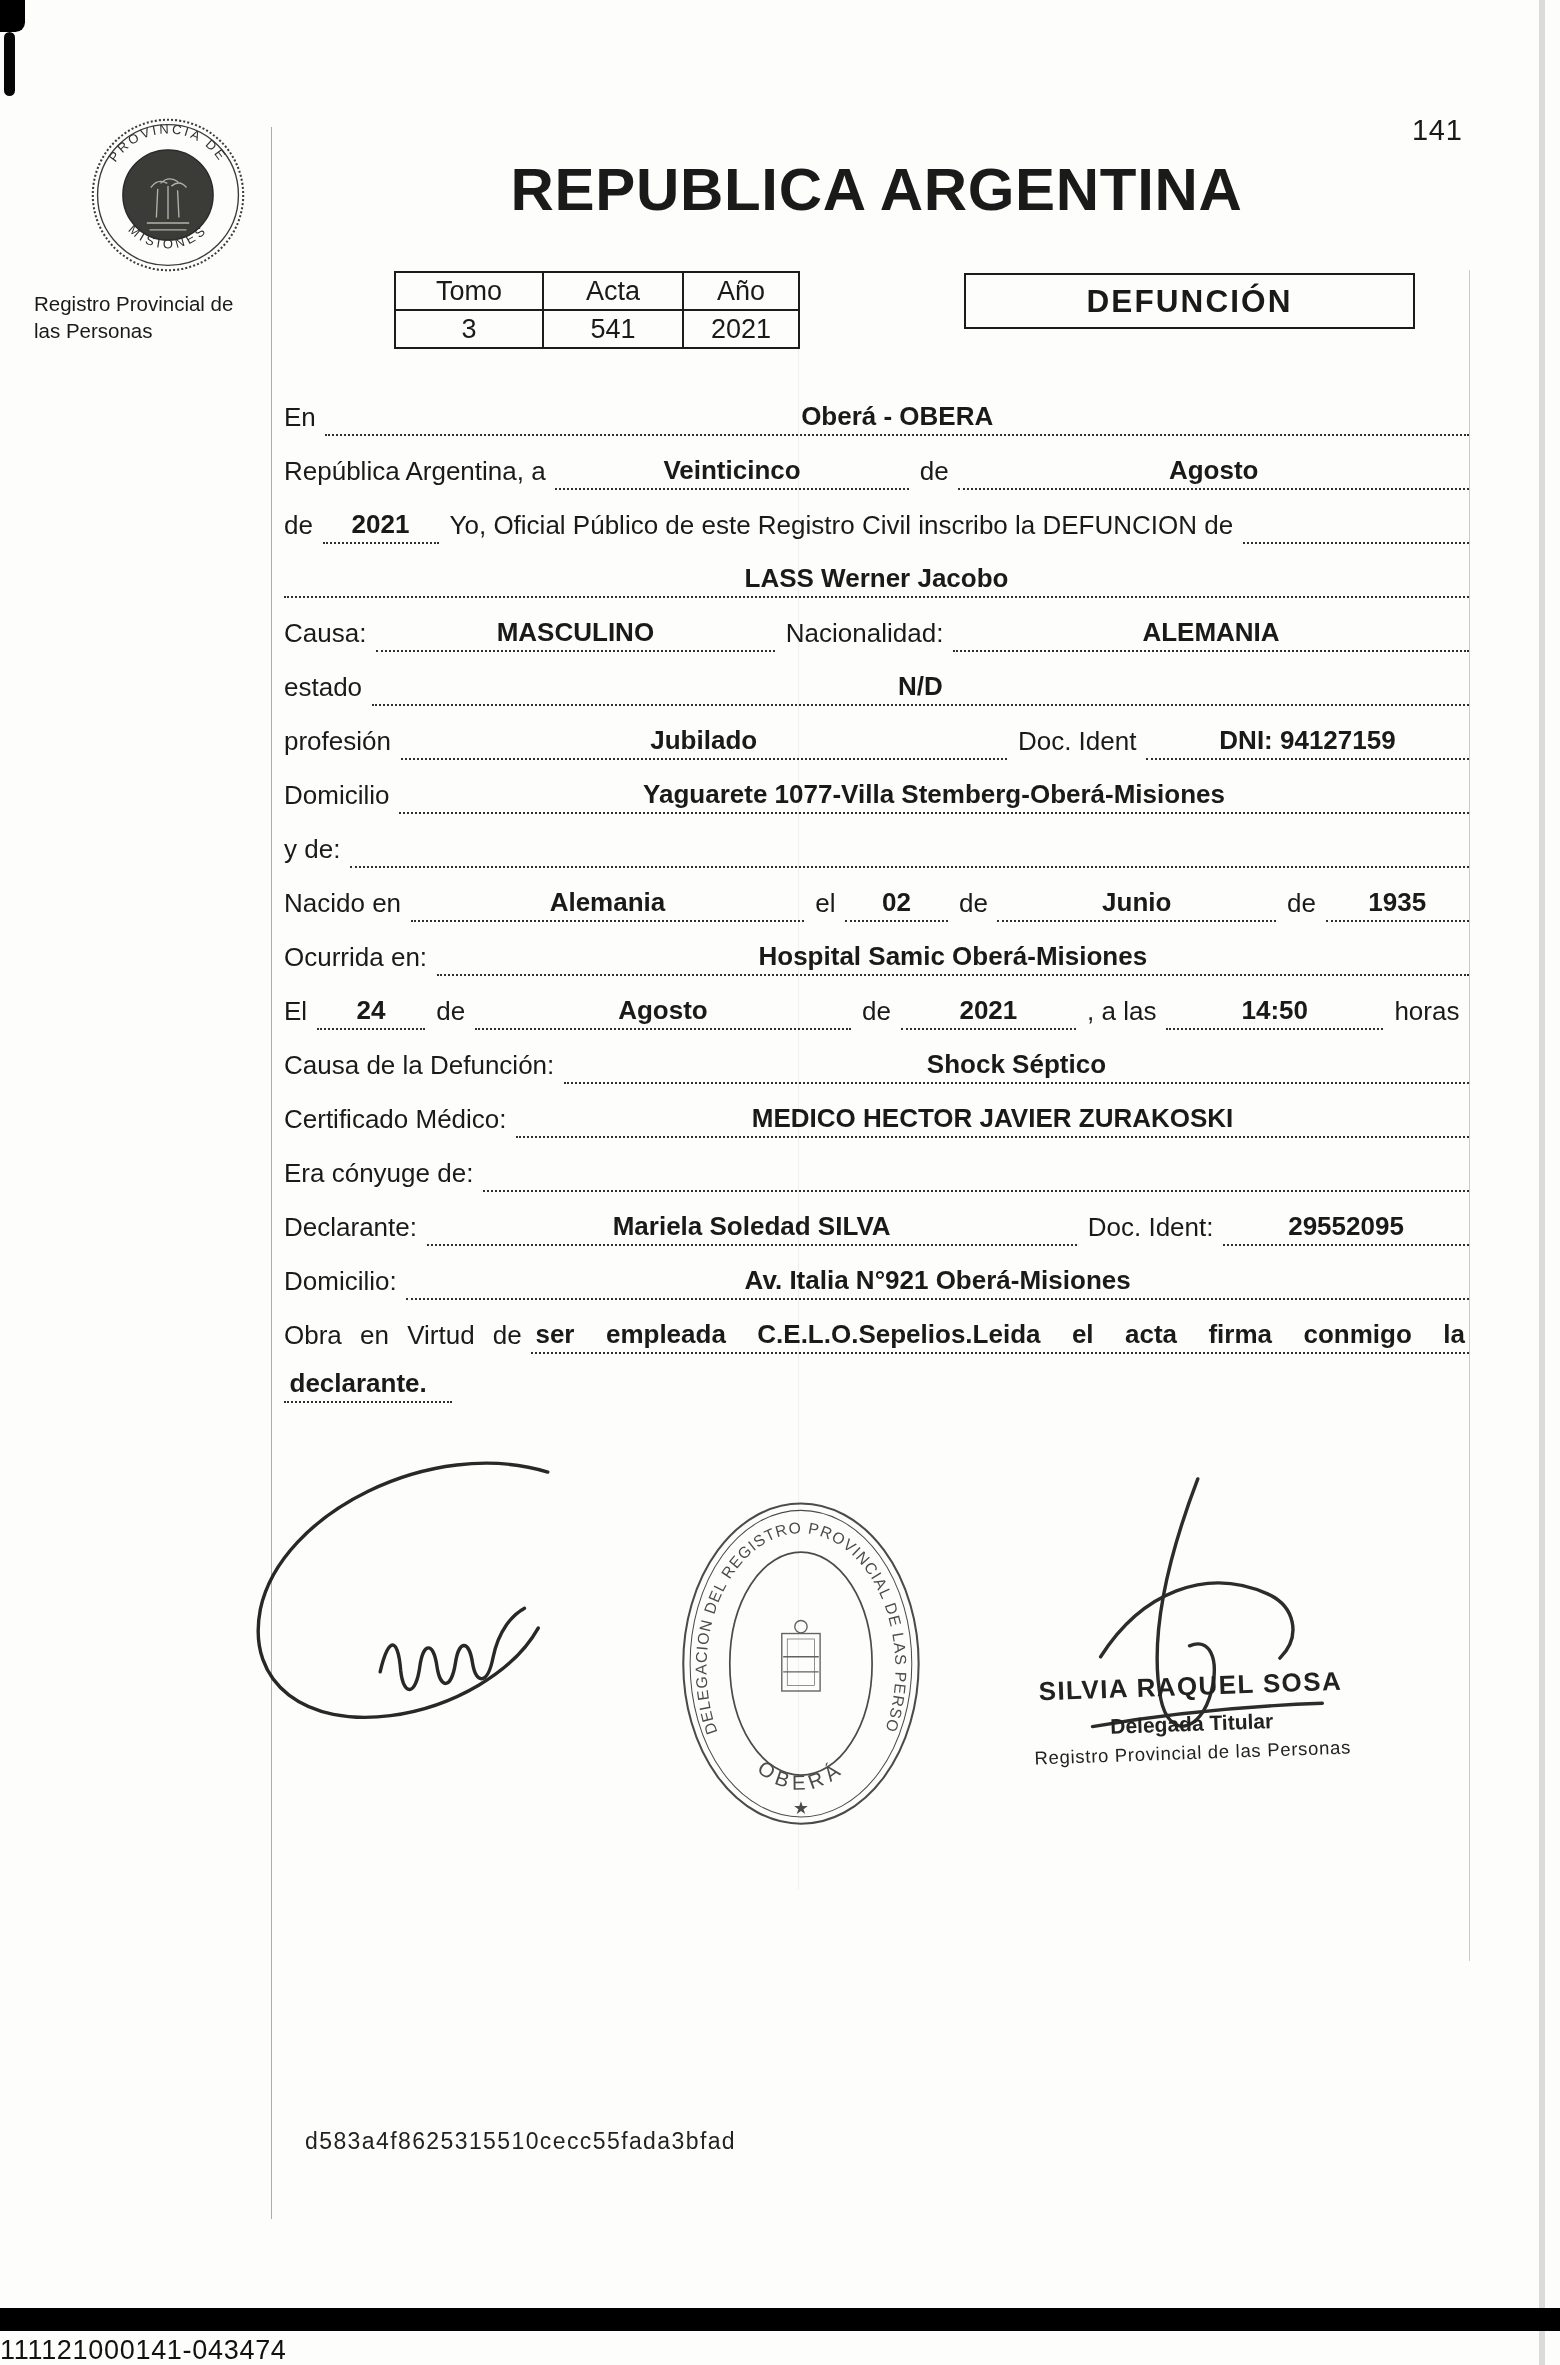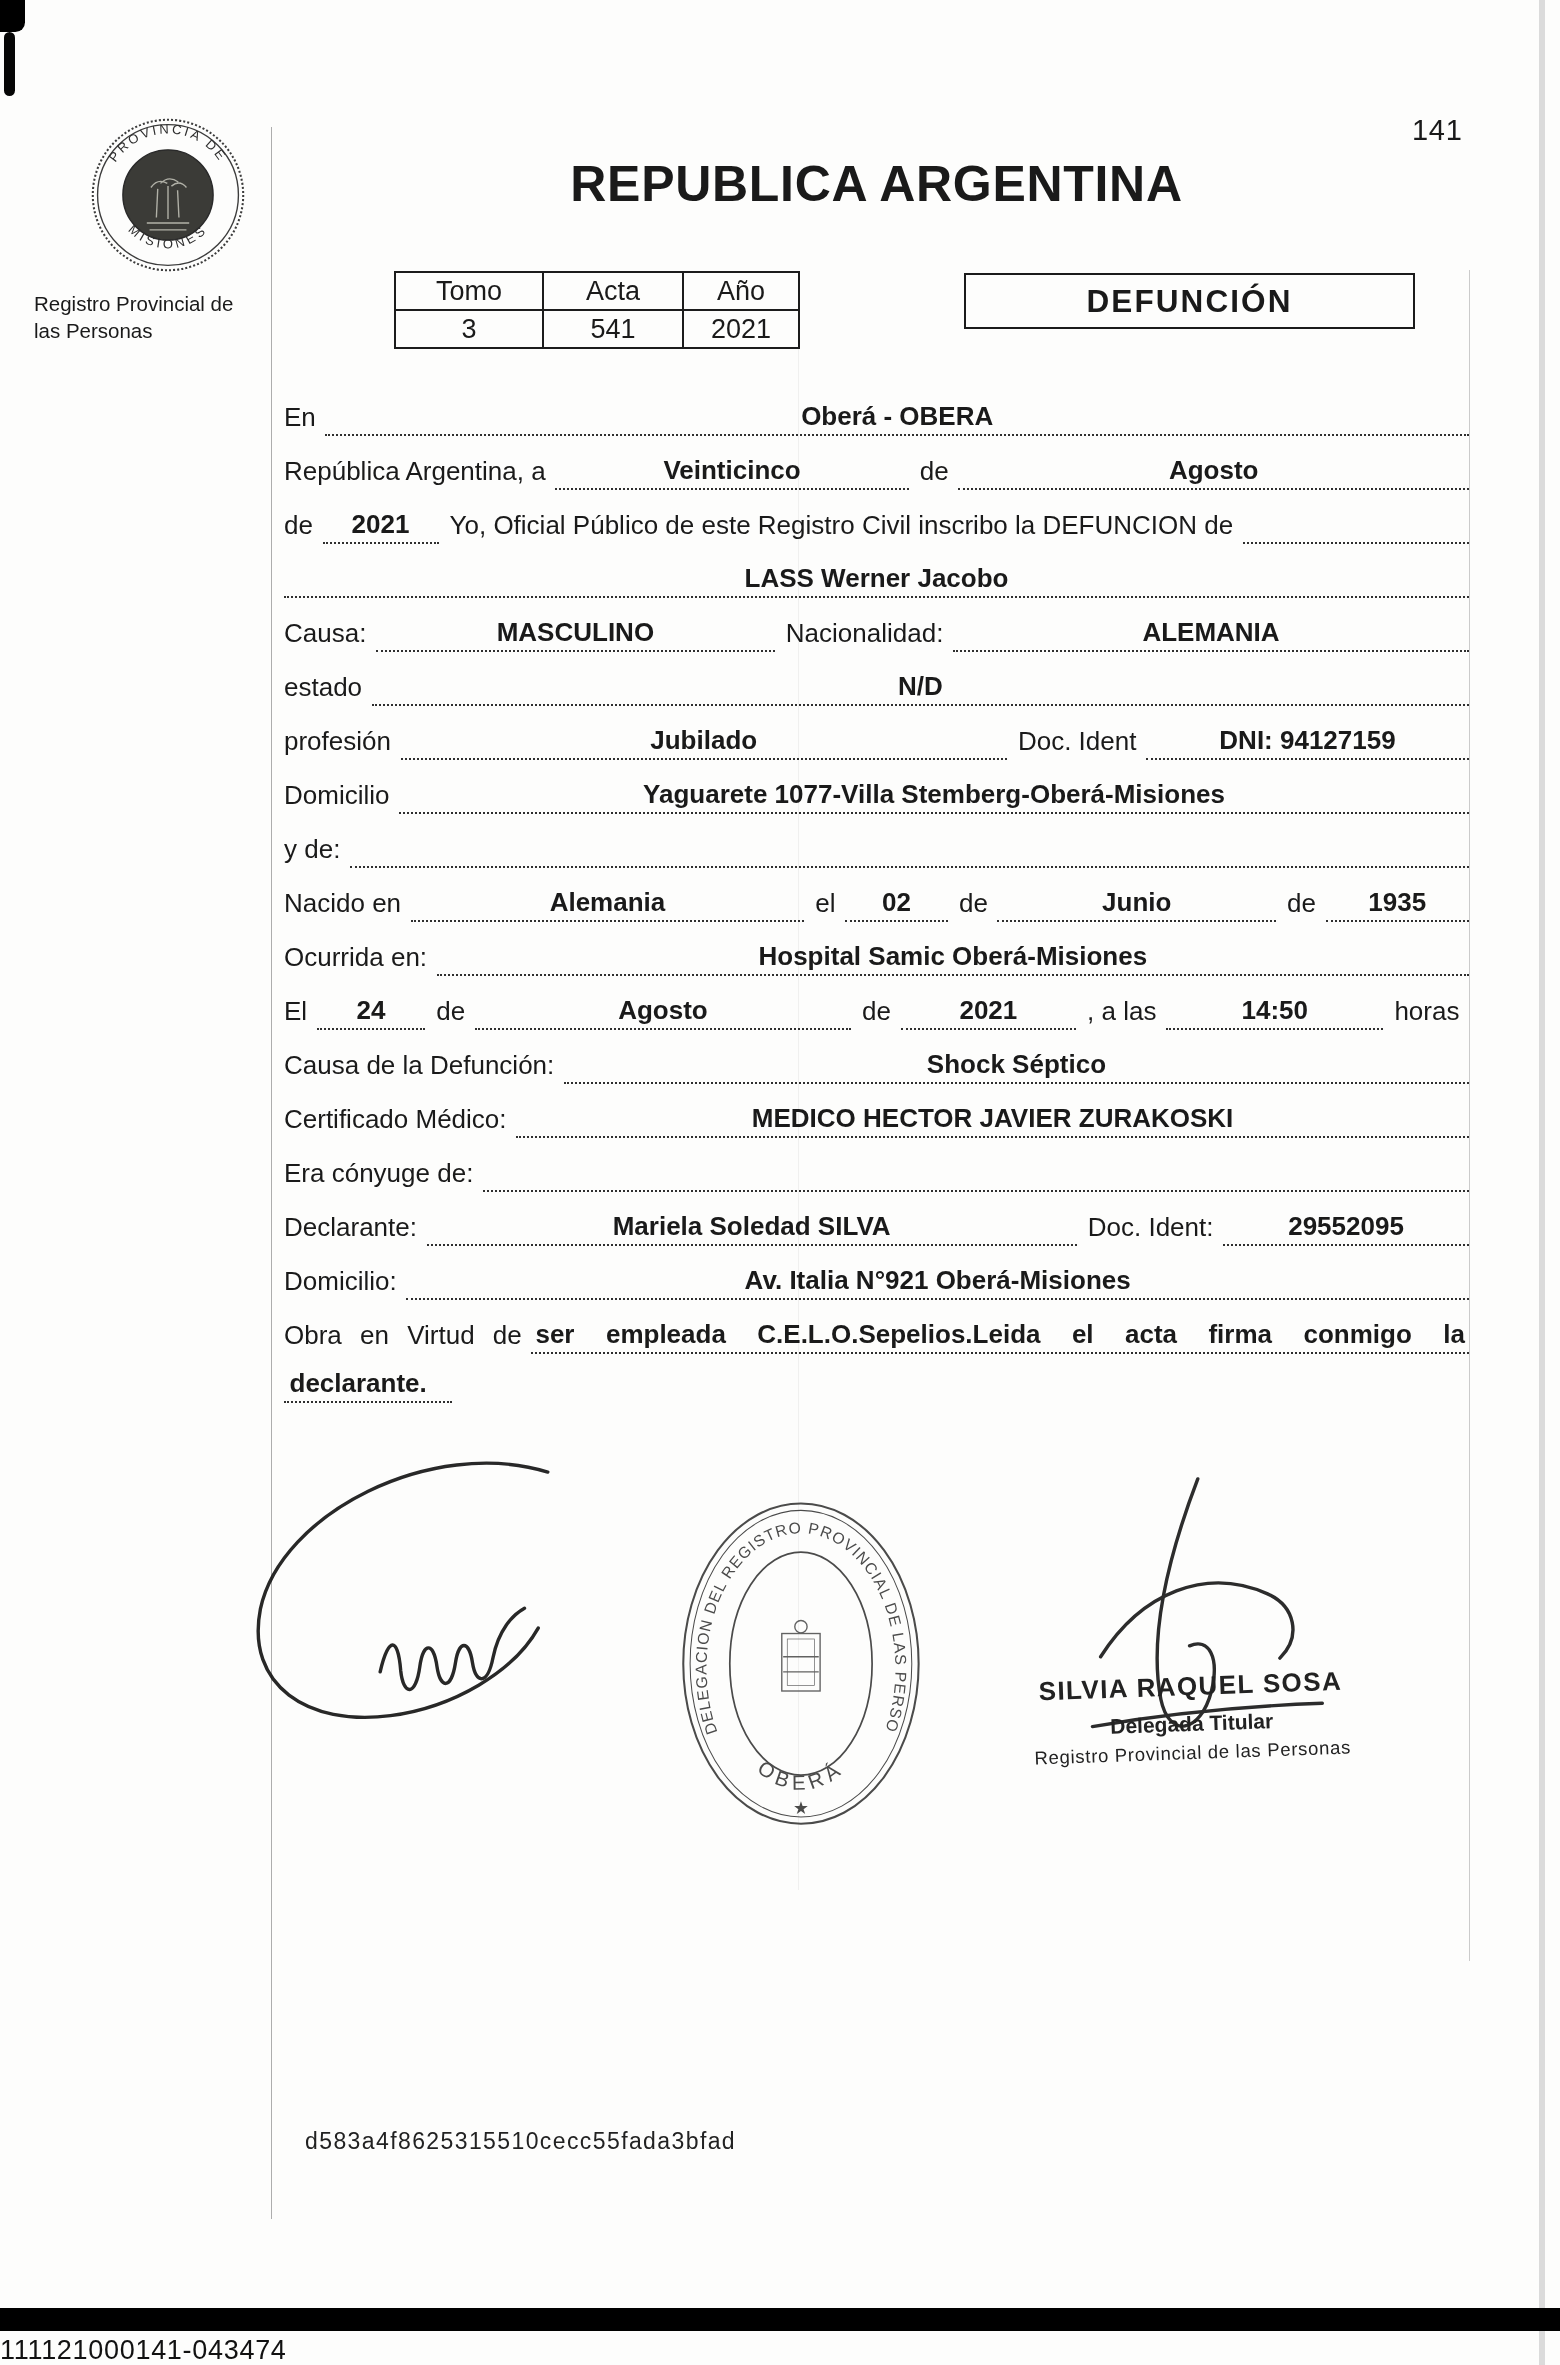--- a/index.html
+++ b/index.html
@@ -18,7 +18,7 @@
   .crease{left:798px;top:349px;width:1.4px;height:1541px;background:#000;opacity:.05}
 
   .pageno{left:1412px;top:114px;font-size:29px;letter-spacing:0.7px}
-  .title{left:284px;top:155px;width:1185px;text-align:center;font-size:50px;
+  .title{left:284px;top:155px;width:1185px;text-align:center;font-size:60px;
          font-weight:bold;letter-spacing:0.7px}
 
   

